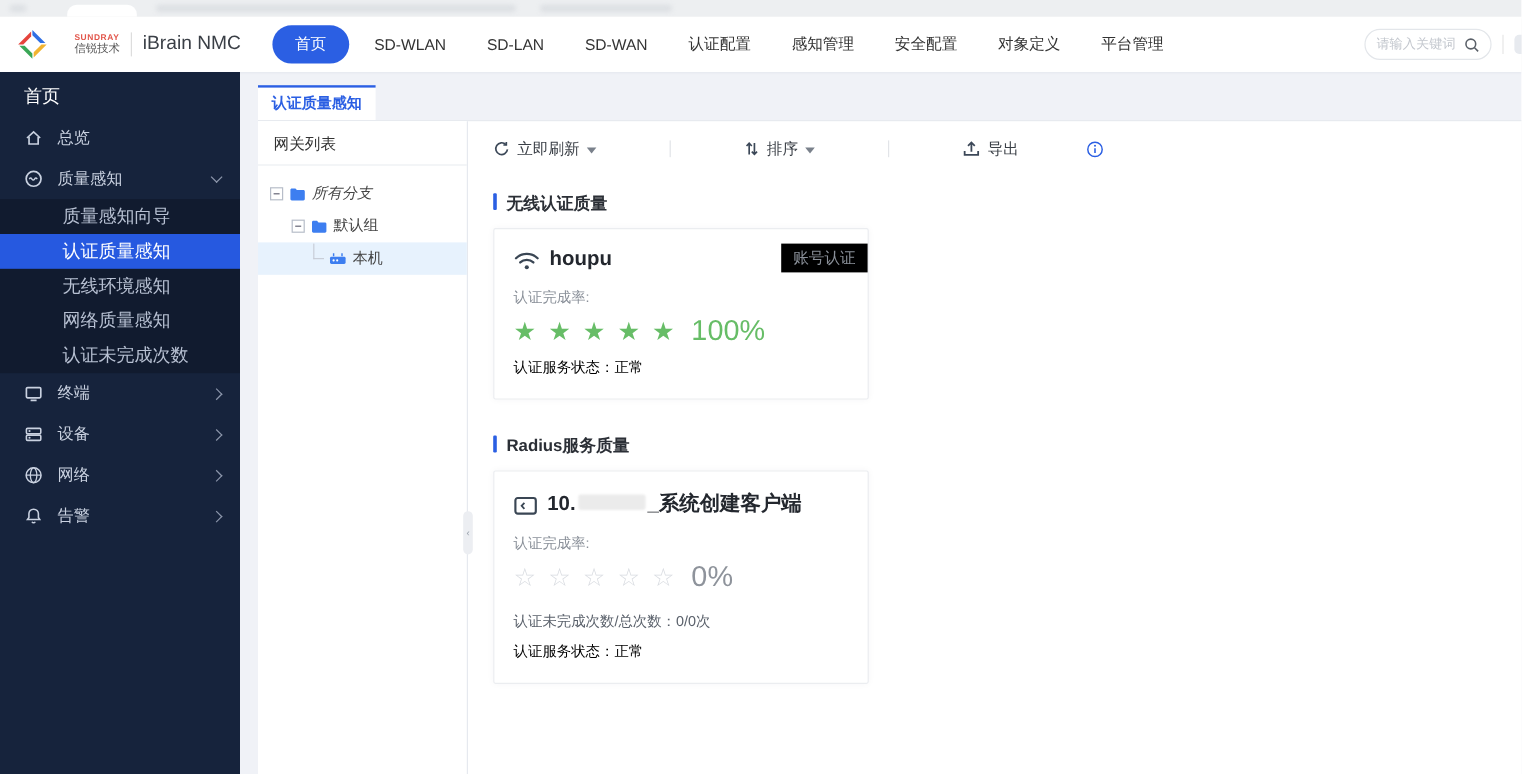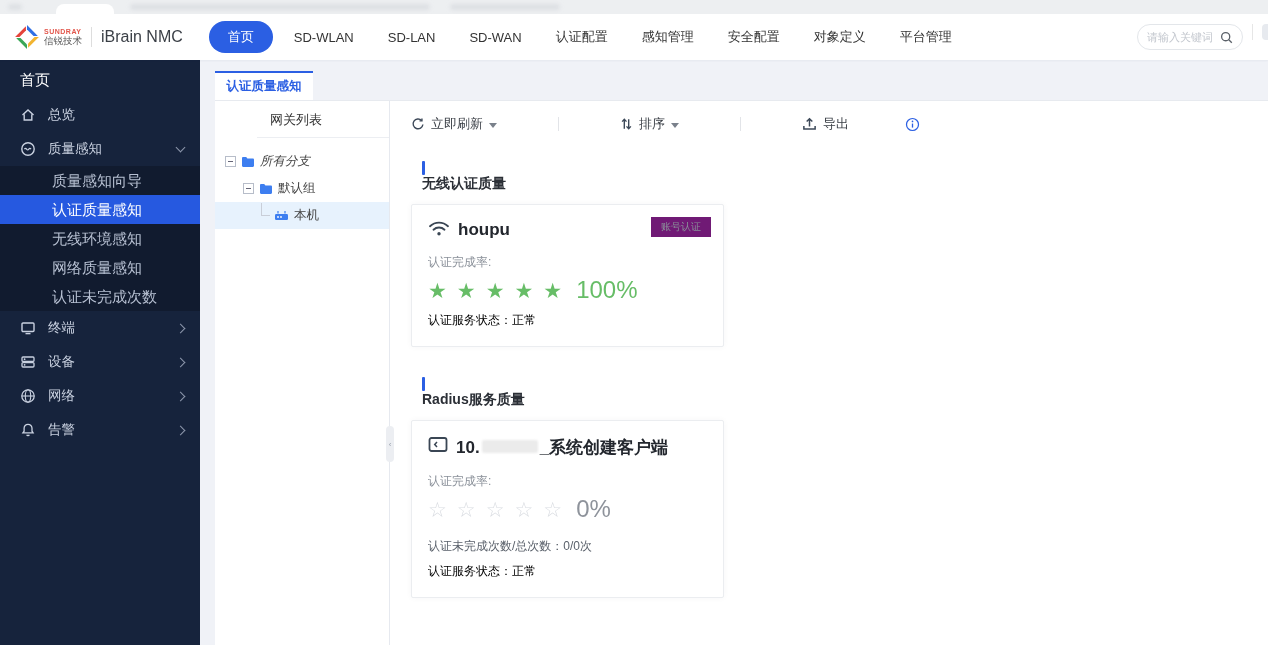--- a/index.html
+++ b/index.html
@@ -22,7 +22,7 @@
     display:flex; align-items:center; z-index:5; box-shadow:0 1px 2px rgba(20,40,80,.05); }
   .brand { display:flex; align-items:center; margin-left:14px; }
   .brand-mark { width:26px; height:26px; }
-  .brand-text { margin-left:4px; line-height:1.05; }
+  .brand-text { margin-left:22px; line-height:1.05; }
   .brand-text .en { font-size:7px; font-weight:bold; color:#e2554a; letter-spacing:.5px; }
   .brand-text .cn { font-size:9.5px; color:#555; }
   .brand-sep { width:1px; height:20px; background:#ddd; margin:0 9px; }

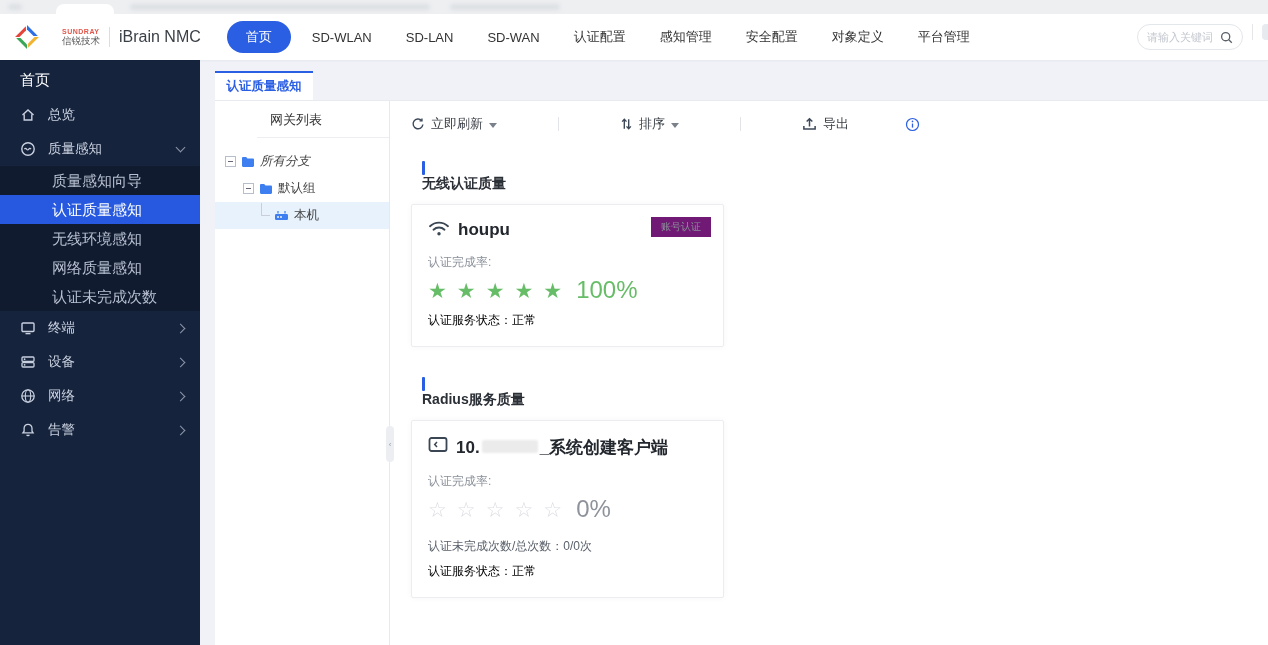--- a/index.html
+++ b/index.html
@@ -32,7 +32,7 @@
   .nav-item { font-size:13px; color:#333; padding:6px 17px; cursor:pointer; white-space:nowrap; }
   .nav-item.active { background:#2B5FE3; color:#fff; border-radius:16px; padding:7px 19px; margin-right:4px; }
 
-  .header-right { margin-left:auto; display:flex; align-items:flex-start; }
+  .header-right { margin-left:auto; display:flex; align-items:center; }
   .search-pill { width:106px; height:26px; border:1px solid #e3e6ea; border-radius:14px;
     display:flex; align-items:center; padding:0 9px; background:#fff; }
   .search-pill input { border:0; outline:0; width:68px; font-size:11px; color:#333;

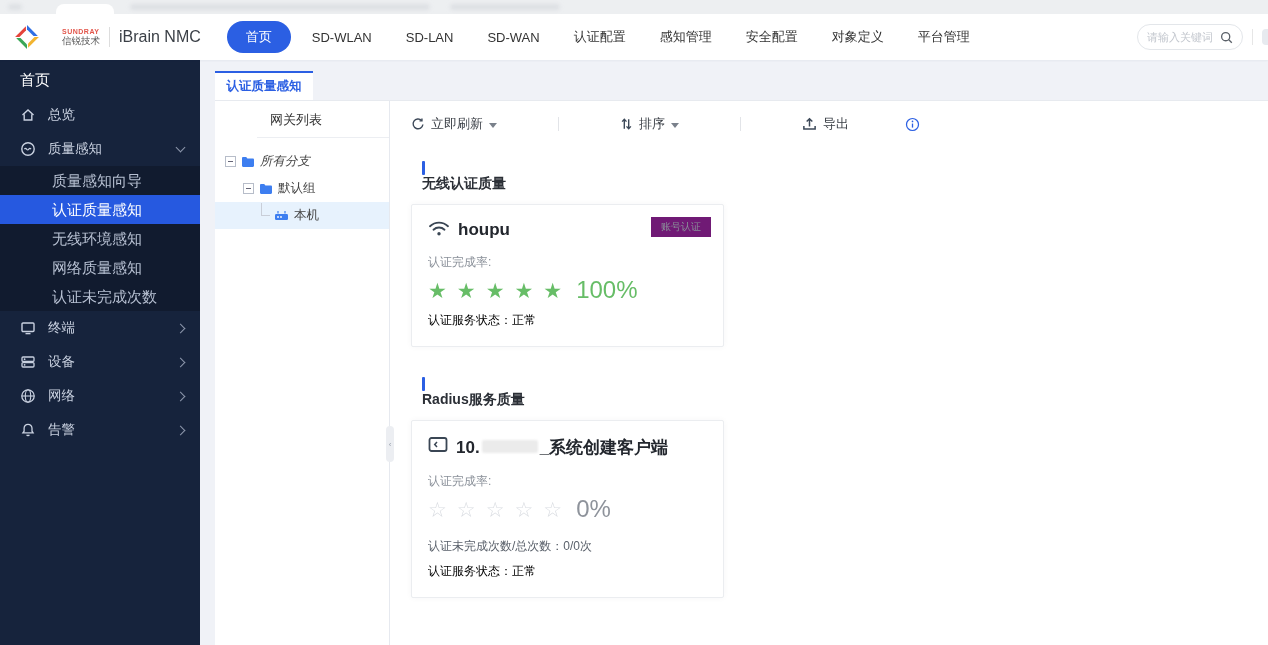--- a/index.html
+++ b/index.html
@@ -64,7 +64,7 @@
 
   
   .tree-col { position:absolute; left:0; top:0; bottom:0; width:175px; border-right:1px solid #E6E9EF; background:#fff; }
-  .tree-header { height:37px; line-height:37px; padding-left:13px; font-size:13px; color:#333; border-bottom:1px solid #ECEEF2;margin-left:42px; }
+  .tree-header { height:37px; line-height:37px; padding-left:13px; font-size:13px; color:#333; border-bottom:1px solid #ECEEF2; }
   .tree-body { padding-top:10px; }
   .tree-row { height:27px; display:flex; align-items:center; font-size:12.5px; color:#444; cursor:pointer; }
   .tree-row.lv1 { padding-left:10px;font-style:italic; }

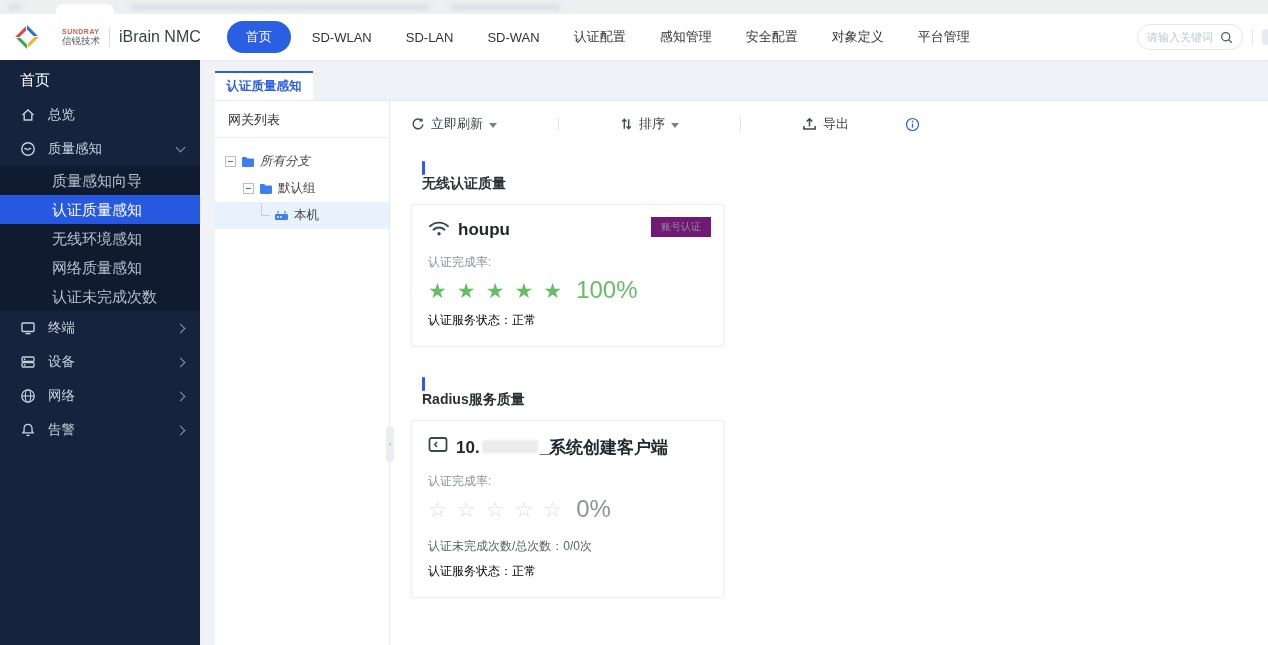--- a/index.html
+++ b/index.html
@@ -90,7 +90,7 @@
   .tool-divider { width:1px; height:14px; background:#e2e4e8; margin:0 15px; }
   .info-icon { margin-left:10px; cursor:pointer; display:flex; }
 
-  .section-title { display:flex; align-items:flex-start; margin:14px 0 0 32px; font-size:14px; font-weight:bold; color:#2b2f36;flex-direction:column; }
+  .section-title { display:flex; align-items:flex-start; margin:14px 0 0 21px; font-size:14px; font-weight:bold; color:#2b2f36; }
   .section-bar { width:3px; height:14px; background:#2B5FE3; border-radius:1px; margin-right:8px; }
 
   .card { width:313px; margin:11px 0 0 21px; border:1px solid #EBEDF0; border-radius:2px;

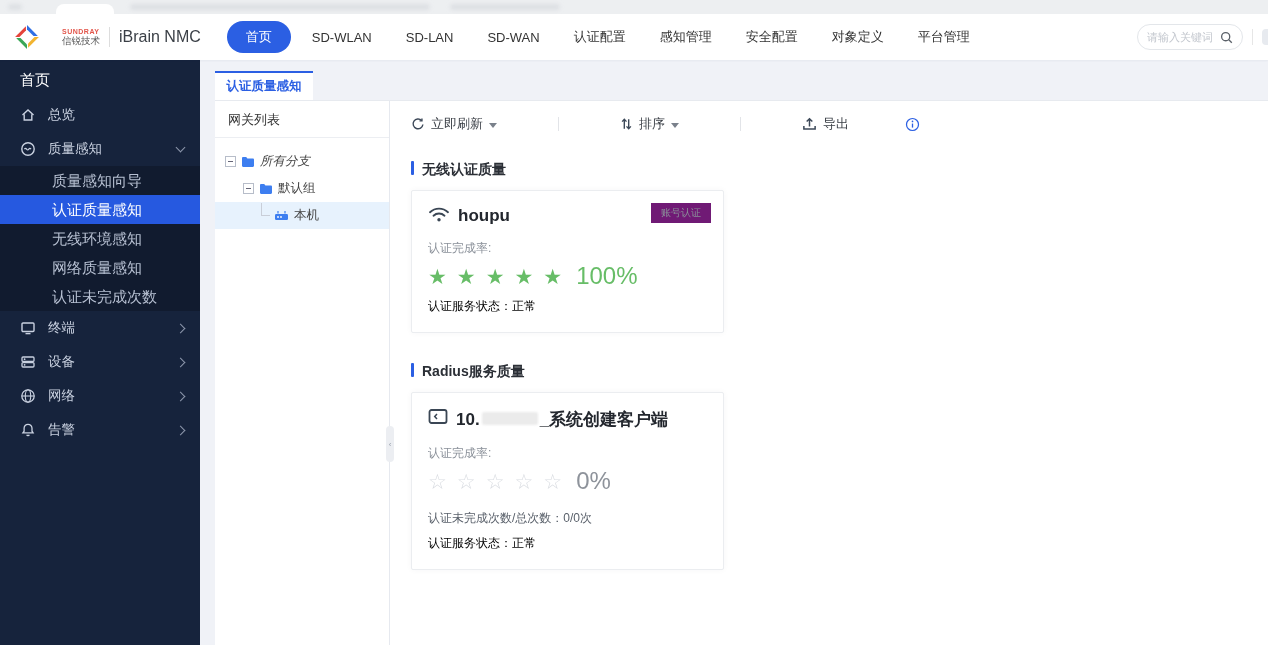--- a/index.html
+++ b/index.html
@@ -95,7 +95,7 @@
 
   .card { width:313px; margin:11px 0 0 21px; border:1px solid #EBEDF0; border-radius:2px;
     position:relative; padding:15px 16px 17px; box-shadow:0 0 6px rgba(31,56,88,.04); cursor:pointer; background:#fff; }
-  .card-head { display:flex; align-items:flex-start; }
+  .card-head { display:flex; align-items:flex-end; }
   .card-head svg { margin-right:8px; flex:0 0 auto; }
   .card-name { font-size:17px; font-weight:bold; color:#23272e; white-space:nowrap; }
   .redacted { display:inline-block; width:56px; height:13px; background:#ebebeb; border-radius:2px;

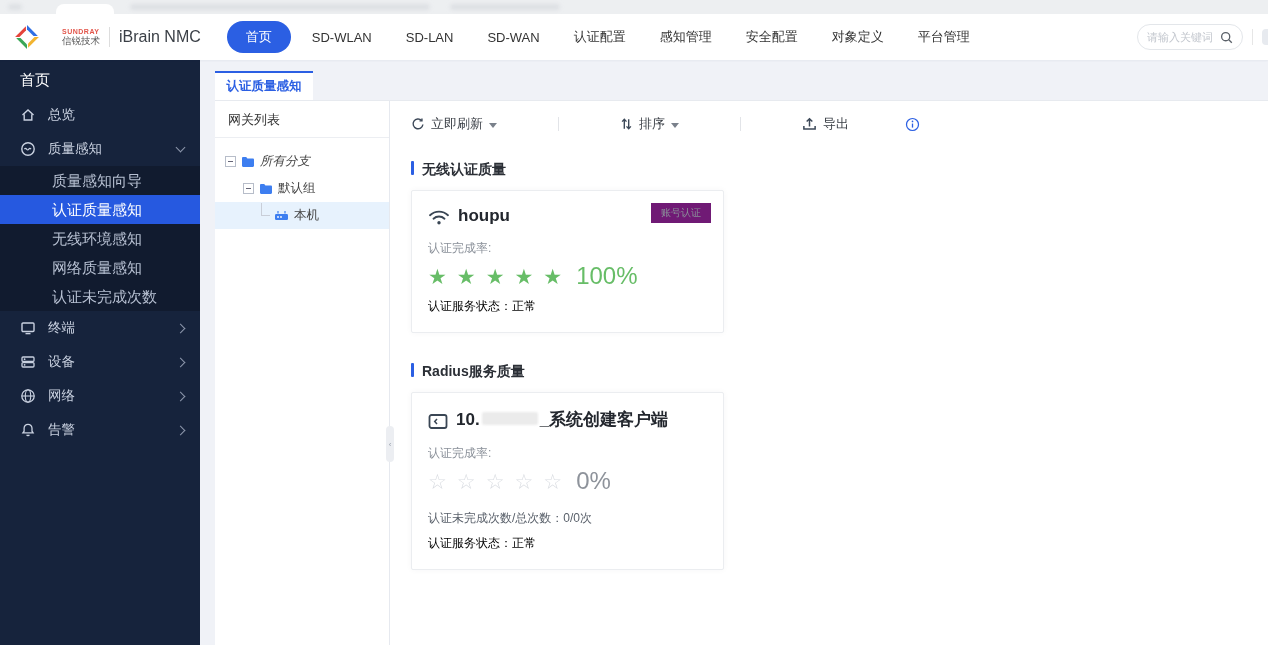--- a/index.html
+++ b/index.html
@@ -100,7 +100,7 @@
   .card-name { font-size:17px; font-weight:bold; color:#23272e; white-space:nowrap; }
   .redacted { display:inline-block; width:56px; height:13px; background:#ebebeb; border-radius:2px;
     filter:blur(1px); margin:0 2px; vertical-align:baseline; }
-  .card-tag { position:absolute; top:12px; right:12px; background:#701a75; color:#8A9099; font-size:10px; padding:3px 10px; }
+  .card-tag { position:absolute; top:12px; right:0; background:#000000; color:#8A9099; font-size:13px; padding:3px 10px; }
   .rate-label { margin-top:14px; font-size:12px; color:#8A9099; }
   .stars-row { margin-top:5px; display:flex; align-items:center; }
   .star { font-size:21px; line-height:1; margin-right:10px; }

